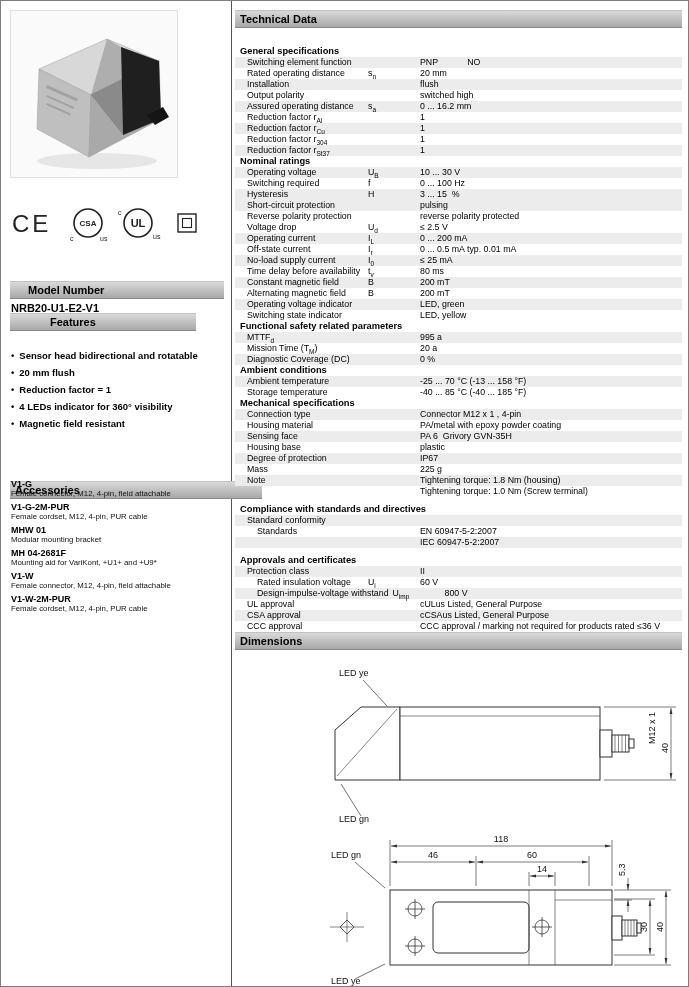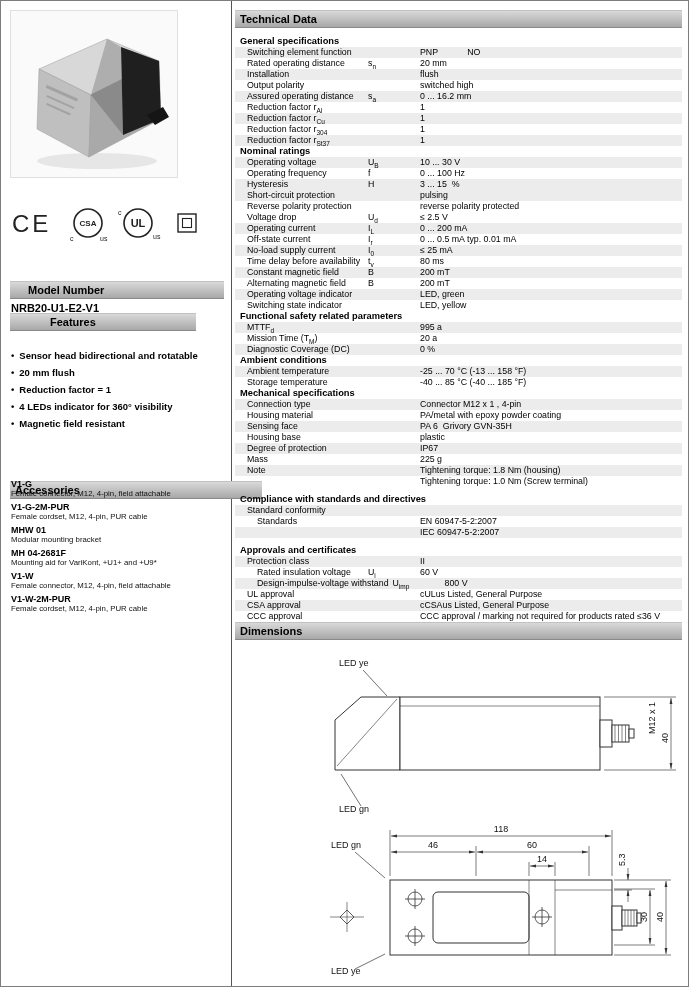--- a/index.html
+++ b/index.html
@@ -28,7 +28,7 @@
 
   
   .right-col { position:absolute; left:234px; top:9px; width:447px; }
-  .ttable { width:100%; margin-top:8px; }
+  .ttable { width:100%; margin-top:18px; }
   .sec-title { font-weight:bold; font-size:9.3px; line-height:11px; padding-left:5px; }
   .sec-title.gap { margin-top:7px; }
   .trow { display:flex; font-size:8.8px; line-height:11px; min-height:11px; }

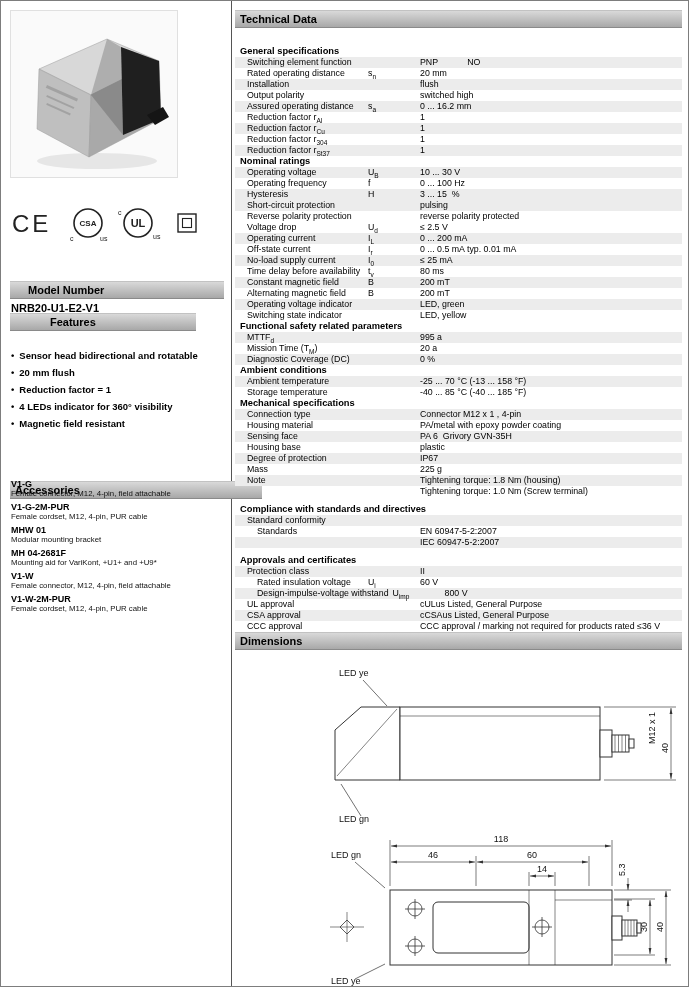--- a/index.html
+++ b/index.html
@@ -191,7 +191,7 @@
           <span class="c-val">10 ... 30 V</span>
         </div>
         <div class="trow">
-          <span class="c-label">Operating frequency</span>
+          <span class="c-label">Switching required</span>
           <span class="c-sym">f</span>
           <span class="c-val">0 ... 100 Hz</span>
         </div>

